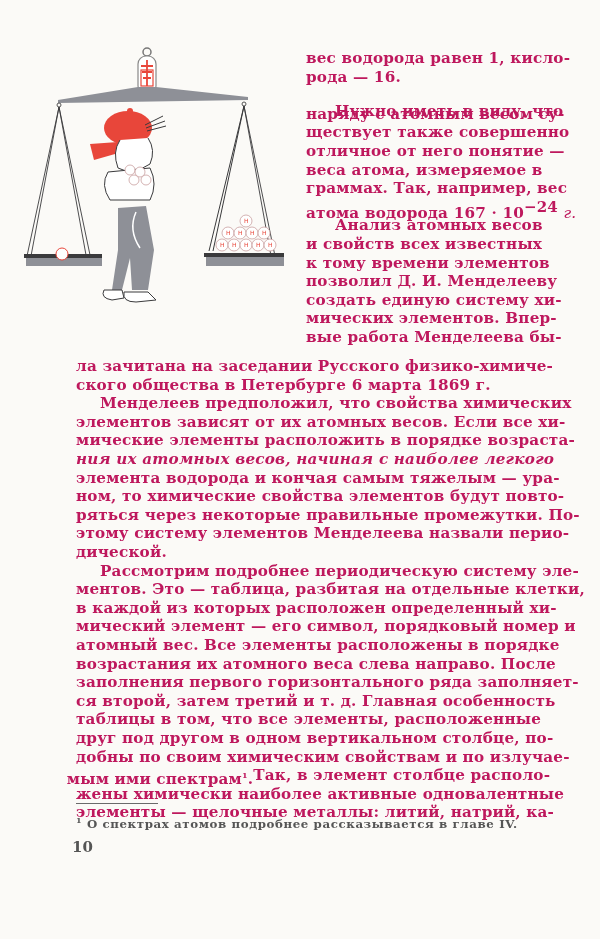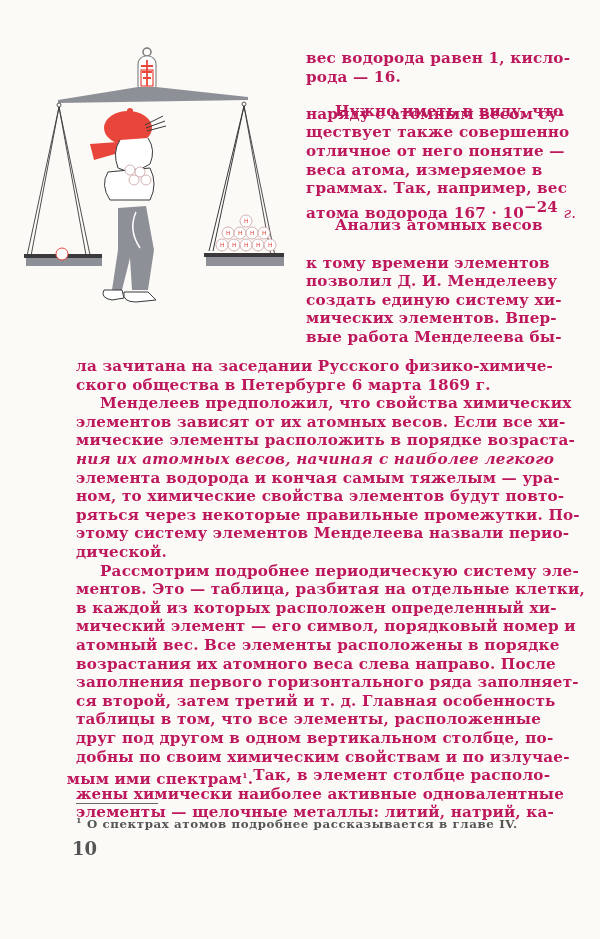--- a/index.html
+++ b/index.html
@@ -118,6 +118,7 @@
     <span class="ital">г.</span>
   </div>
   <div class="line just" style="left: 335px; top: 214.4px; width: 206px;">Анализ атомных весов</div>
+  <div class="line just" style="left: 306px; top: 233px; width: 235px;">и свойств всех известных</div>
   <div class="line just" style="left: 306px; top: 251.6px; width: 235px;">к тому времени элементов</div>
   <div class="line just" style="left: 306px; top: 270.2px; width: 235px;">позволил Д. И. Менделееву</div>
   <div class="line just" style="left: 306px; top: 288.8px; width: 235px;">создать единую систему хи-</div>

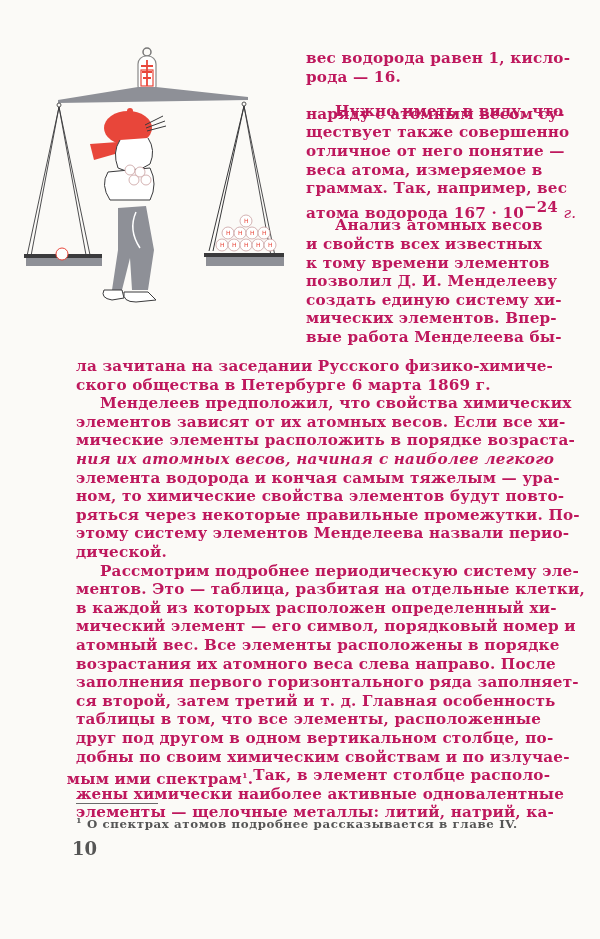--- a/index.html
+++ b/index.html
@@ -26,7 +26,7 @@
     font-size: 11.8px; line-height: 16px; font-weight: bold; color: #555;
     white-space: nowrap; letter-spacing: 0.6px;
   }
-  .pageno { position: absolute; left: 72px; top: 838px; font-size: 18px; font-weight: bold; color: #555; }
+  .pageno { position: absolute; left: 72px; top: 838px; font-size: 15px; font-weight: bold; color: #555; }
 </style>
 </head>
 <body>

